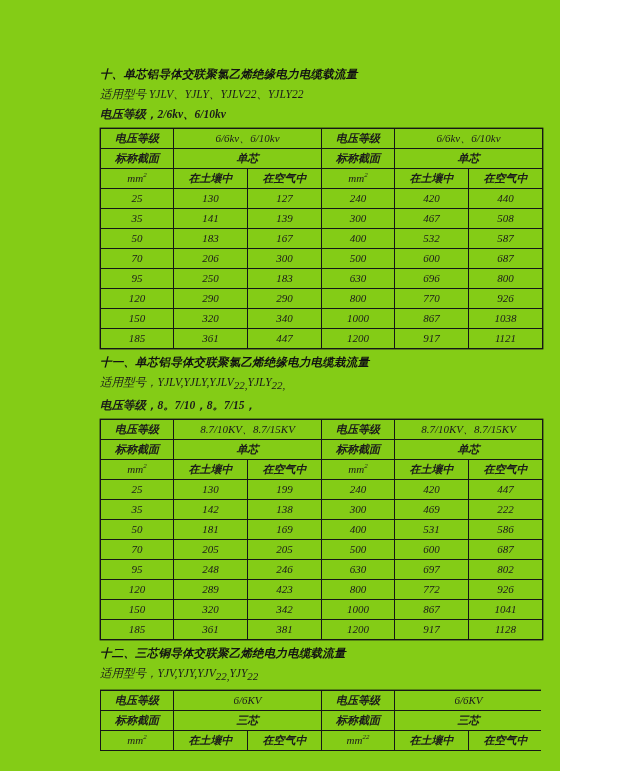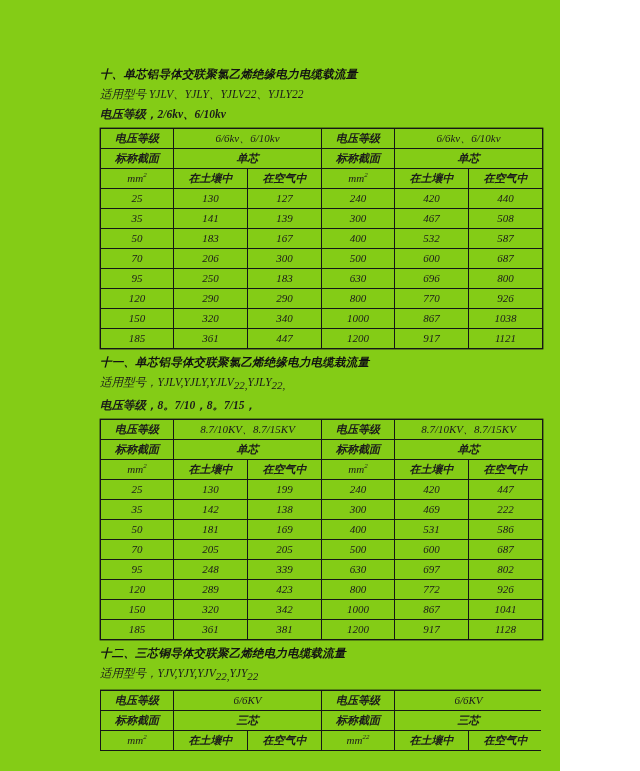--- a/index.html
+++ b/index.html
@@ -275,7 +275,7 @@
           <tr>
               <td class="data">95</td>
               <td class="data">248</td>
-              <td class="data">339</td>
+              <td class="data">246</td>
               <td class="data">630</td>
               <td class="data">697</td>
               <td class="data">802</td>

